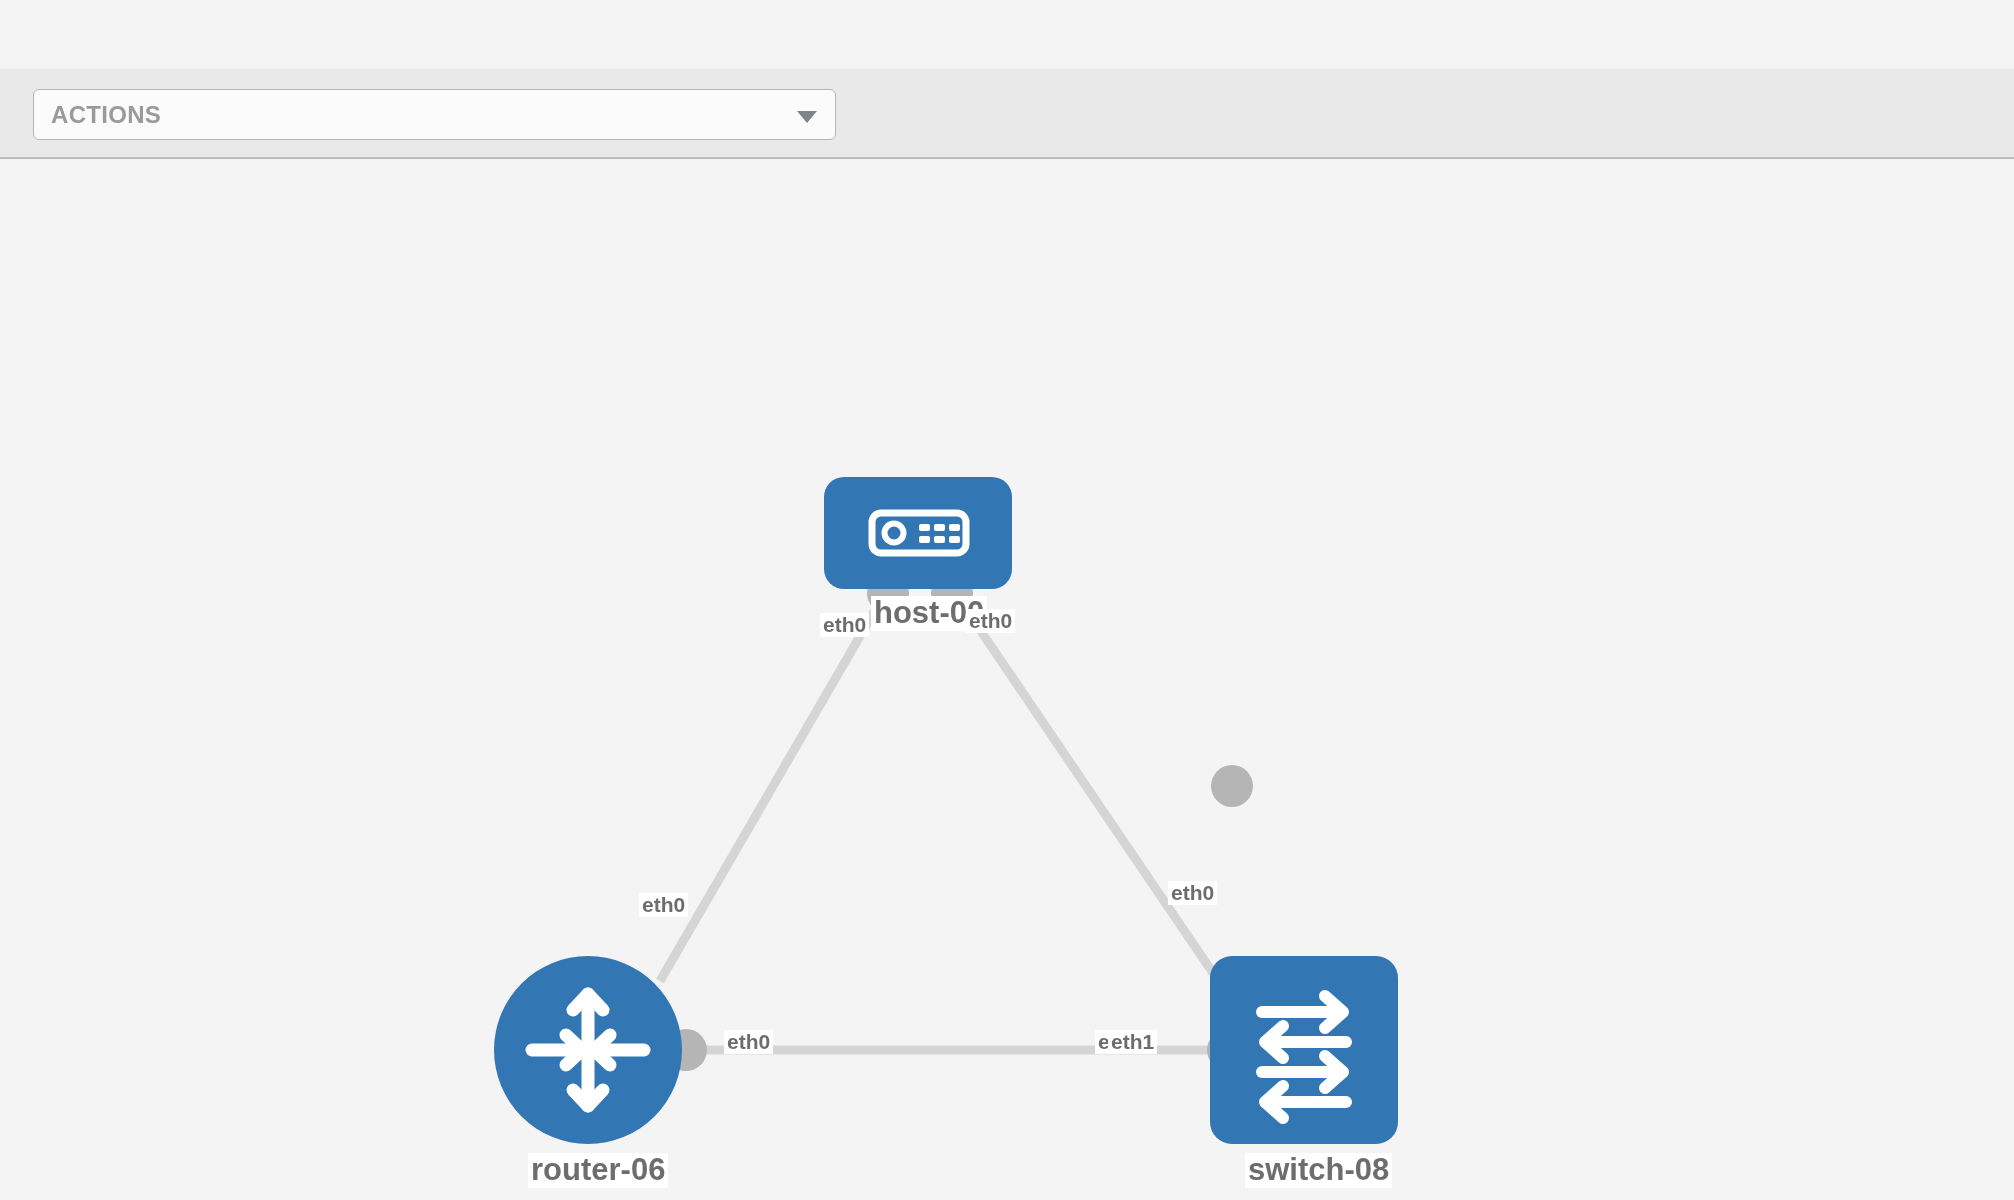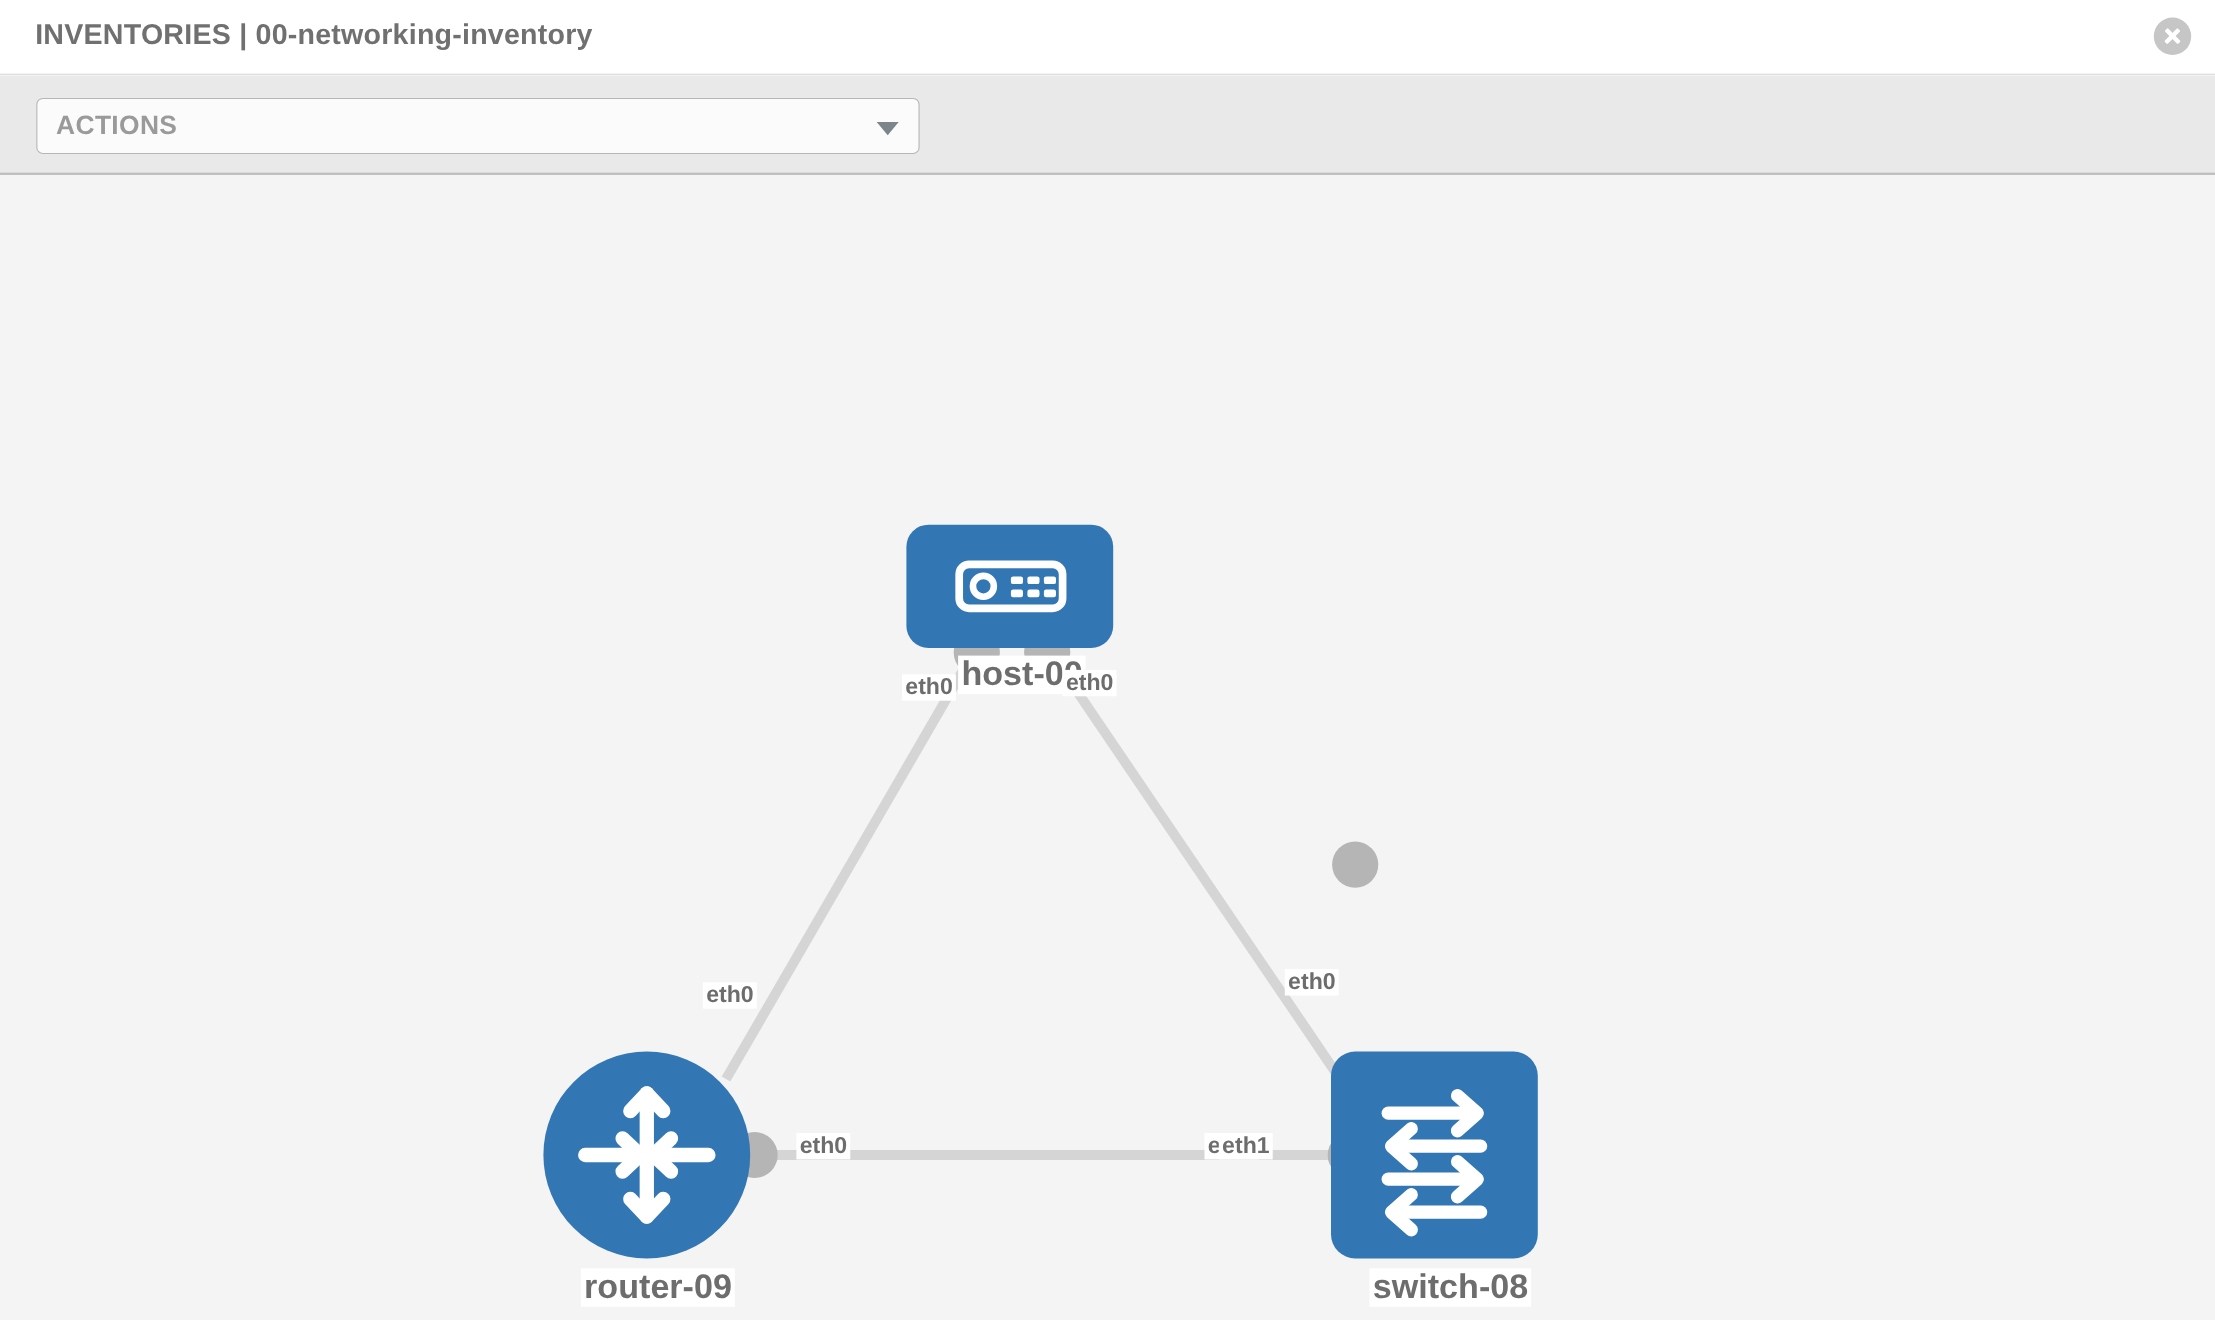--- a/index.html
+++ b/index.html
@@ -112,10 +112,6 @@
 
 <div id="app">
 
-  <div class="header">
-    <div class="header-title">INVENTORIES | 00-networking-inventory</div>
-    <div class="close-icon"></div>
-  </div>
 
   <div class="toolbar">
 

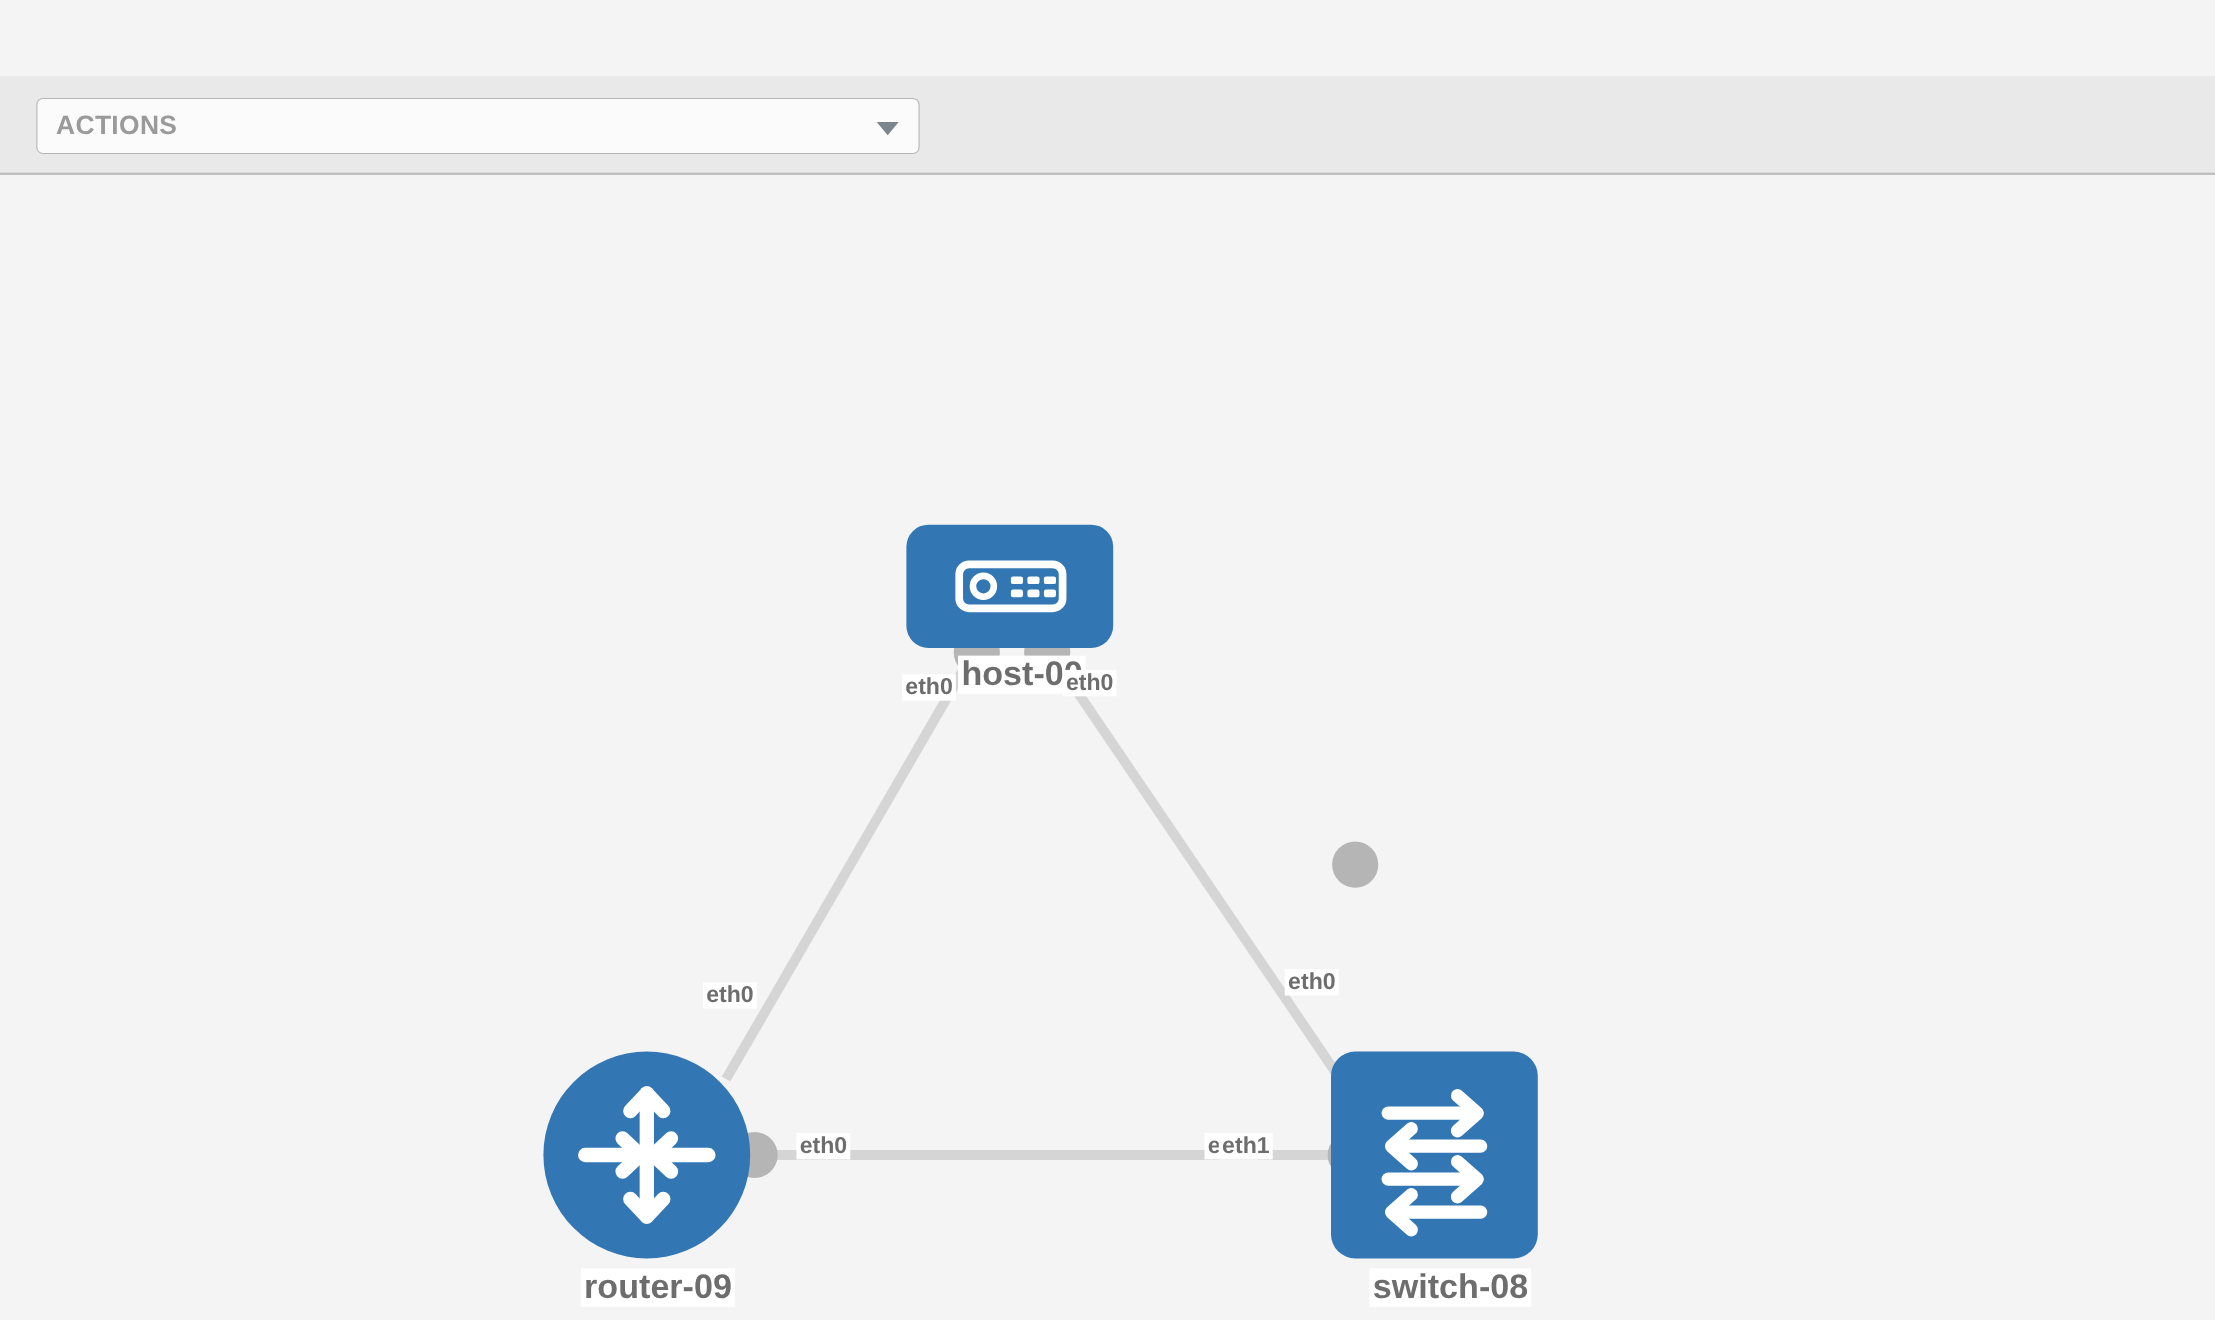--- a/index.html
+++ b/index.html
@@ -197,7 +197,7 @@
     </div>
 
     <div class="chip node-label label-host">host-00</div>
-    <div class="chip node-label label-router">router-09</div>
+    <div class="chip node-label label-router">router-06</div>
     <div class="chip node-label label-switch">switch-08</div>
 
     <div class="chip port-label port-host-left">eth0</div>

